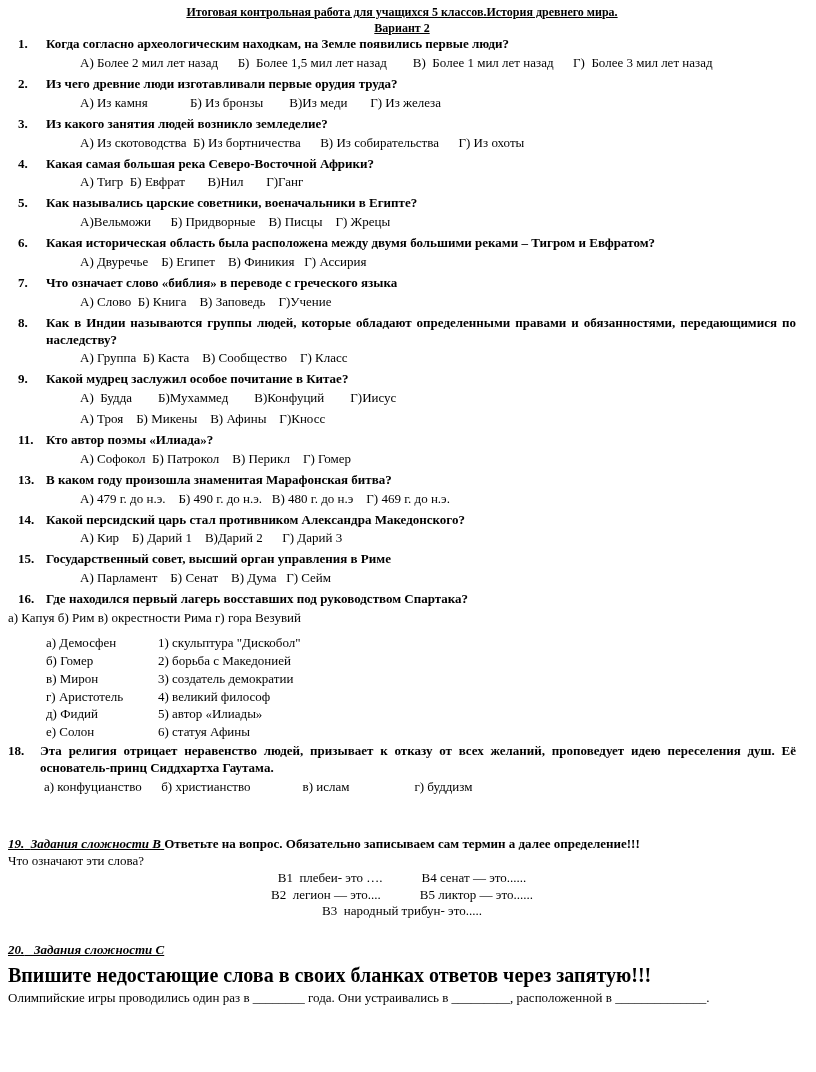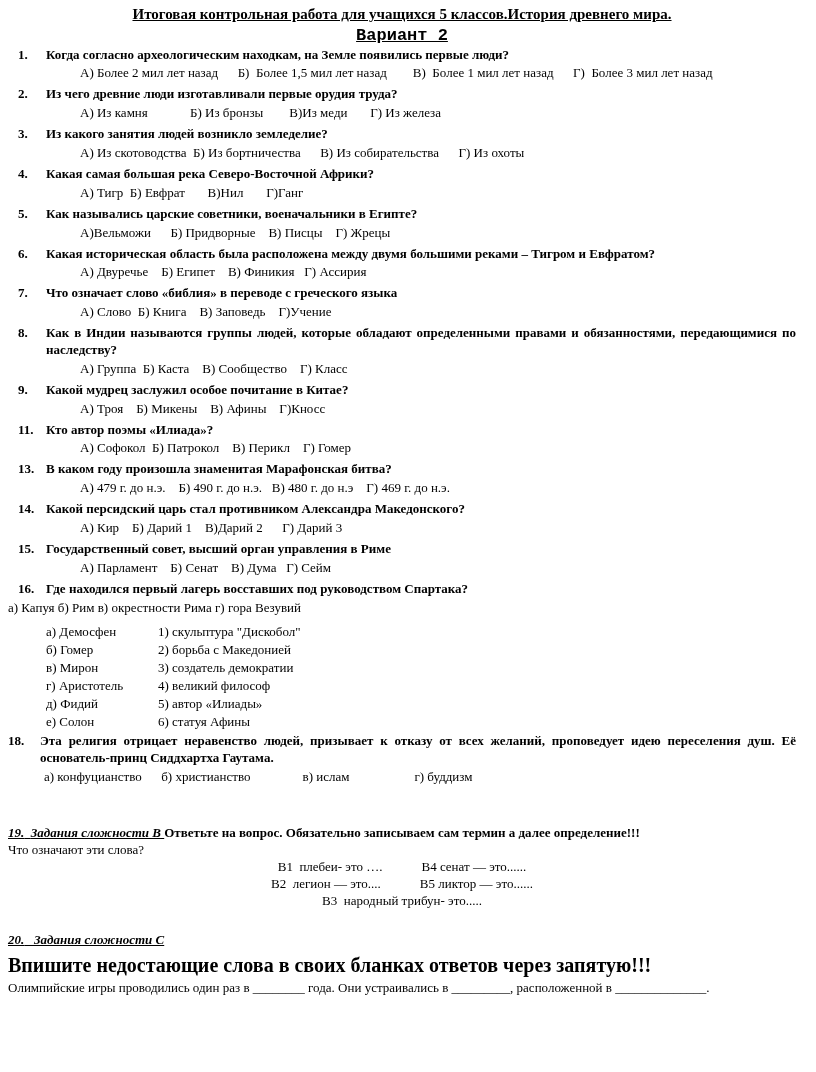--- a/index.html
+++ b/index.html
@@ -10,7 +10,7 @@
     font-size:13px;line-height:1.3;
   }
   .page{box-sizing:border-box;width:816px;height:1072px;padding:5px 20px 0 8px;}
-  .title{text-align:center;font-weight:bold;font-size:15px;text-decoration:underline;}
+  .title{text-align:center;font-weight:bold;font-size:12px;text-decoration:underline;}
   .variant{font-size:17px;font-family:Liberation Mono, monospace;}
   .q{margin-bottom:2px;}
   .qline{display:flex;padding-left:10px;}

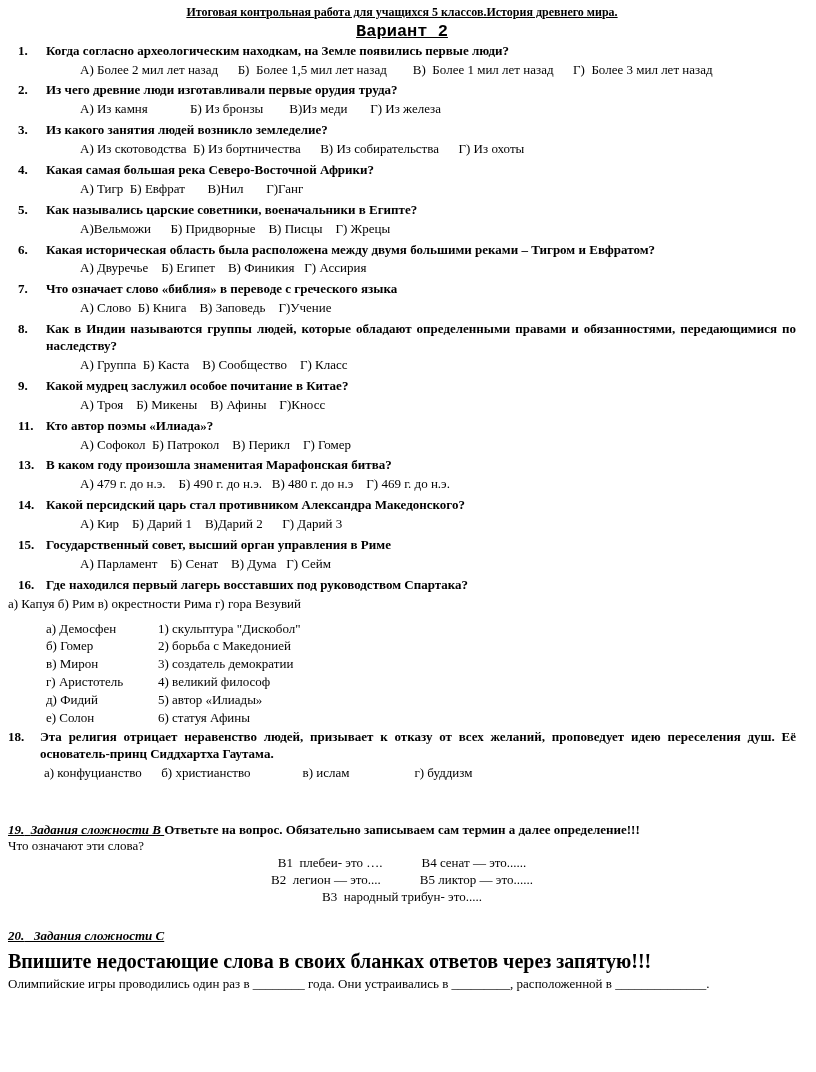--- a/index.html
+++ b/index.html
@@ -11,7 +11,7 @@
   }
   .page{box-sizing:border-box;width:816px;height:1072px;padding:5px 20px 0 8px;}
   .title{text-align:center;font-weight:bold;font-size:12px;text-decoration:underline;}
-  .variant{font-size:17px;font-family:Liberation Mono, monospace;}
+  .variant{font-size:12px;}
   .q{margin-bottom:2px;}
   .qline{display:flex;padding-left:10px;}
   .qnum{flex:0 0 28px;font-weight:bold;}

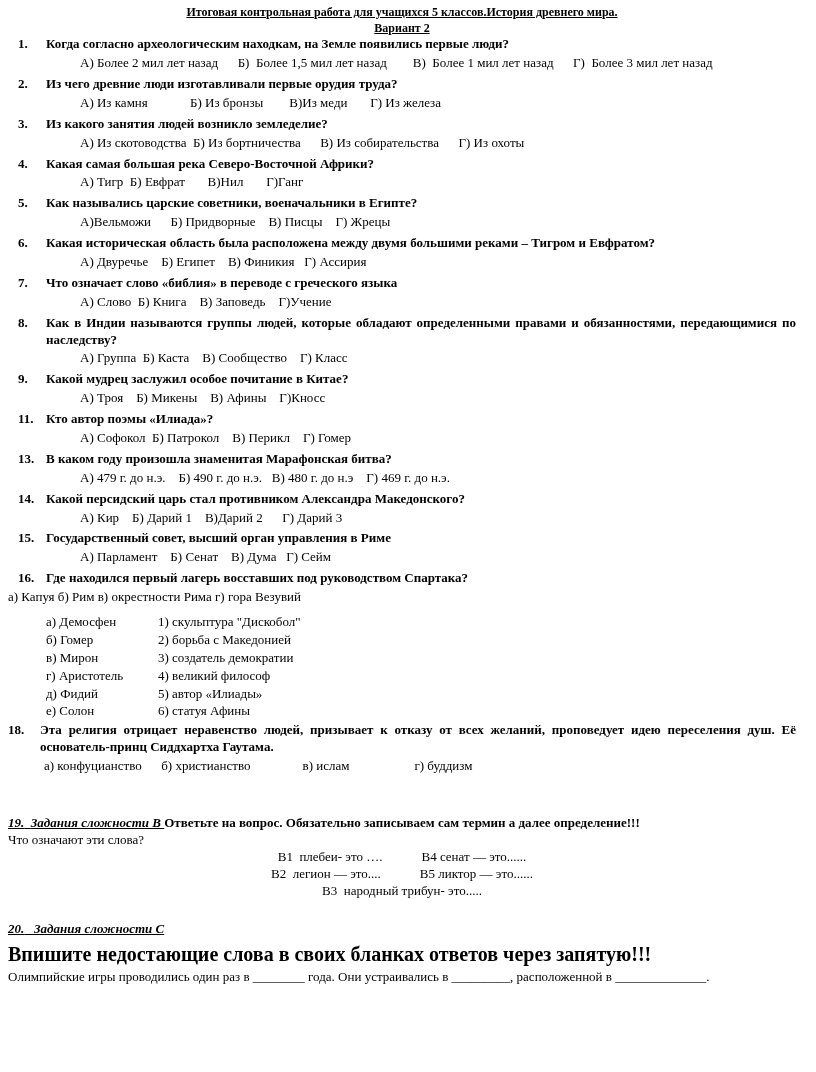--- a/index.html
+++ b/index.html
@@ -109,6 +109,7 @@
       <span class="qnum">9.</span>
       <span class="qtext">Какой мудрец заслужил особое почитание в Китае?</span>
     </div>
+    <div class="answers">А)  Будда        Б)Мухаммед        В)Конфуций        Г)Иисус</div>
   </div>
 
   <div class="q">

